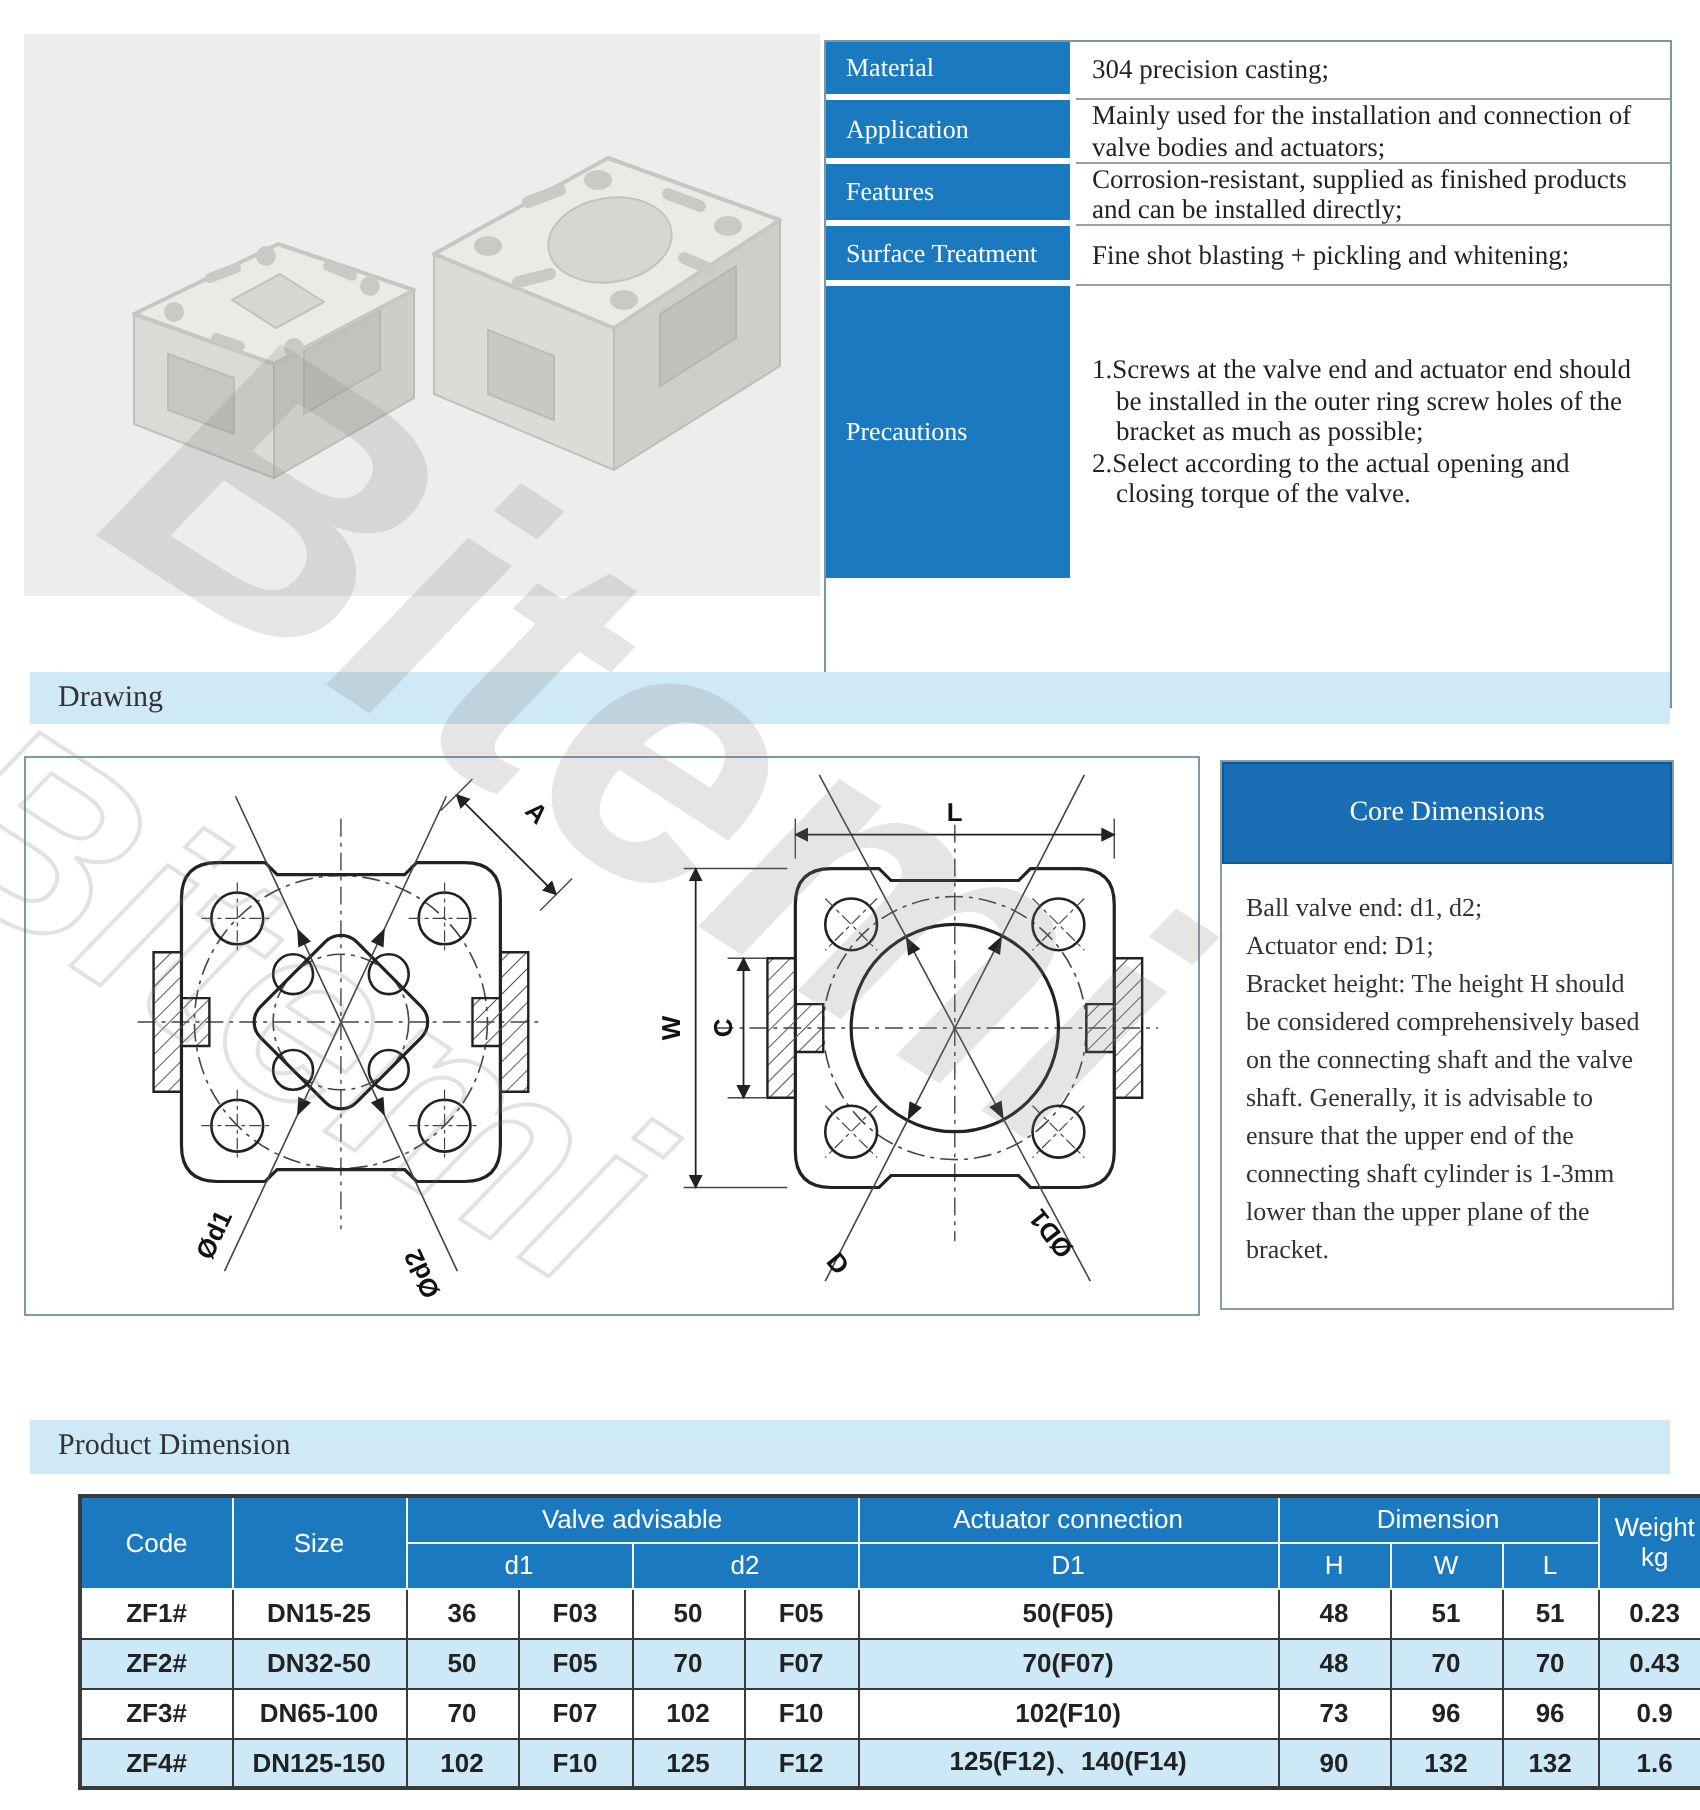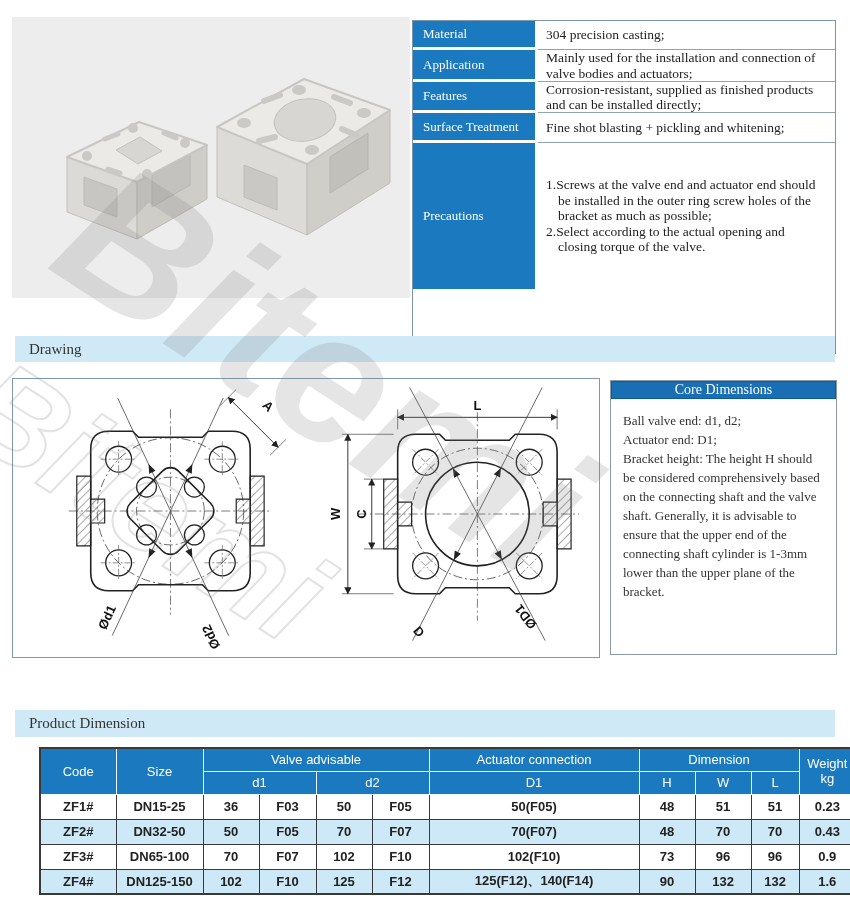--- a/index.html
+++ b/index.html
@@ -39,7 +39,7 @@
   
   .core-panel { position:absolute; left:610px; top:380px; width:227px; height:275px;
                 border:1px solid #8a9aa6; background:#fff; font-family:"Liberation Serif", serif; }
-  .core-header { height:18px; background:#1a6fb4; border:1px solid #0d5a9a; color:#fff;
+  .core-header { height:51px; background:#1a6fb4; border:1px solid #0d5a9a; color:#fff;
                  display:flex; align-items:center; justify-content:center; font-size:14px; }
   .core-body { padding:12px 12px 0 12px; font-size:13px; line-height:19px; color:#333; }
   .core-body p { margin:0; }

